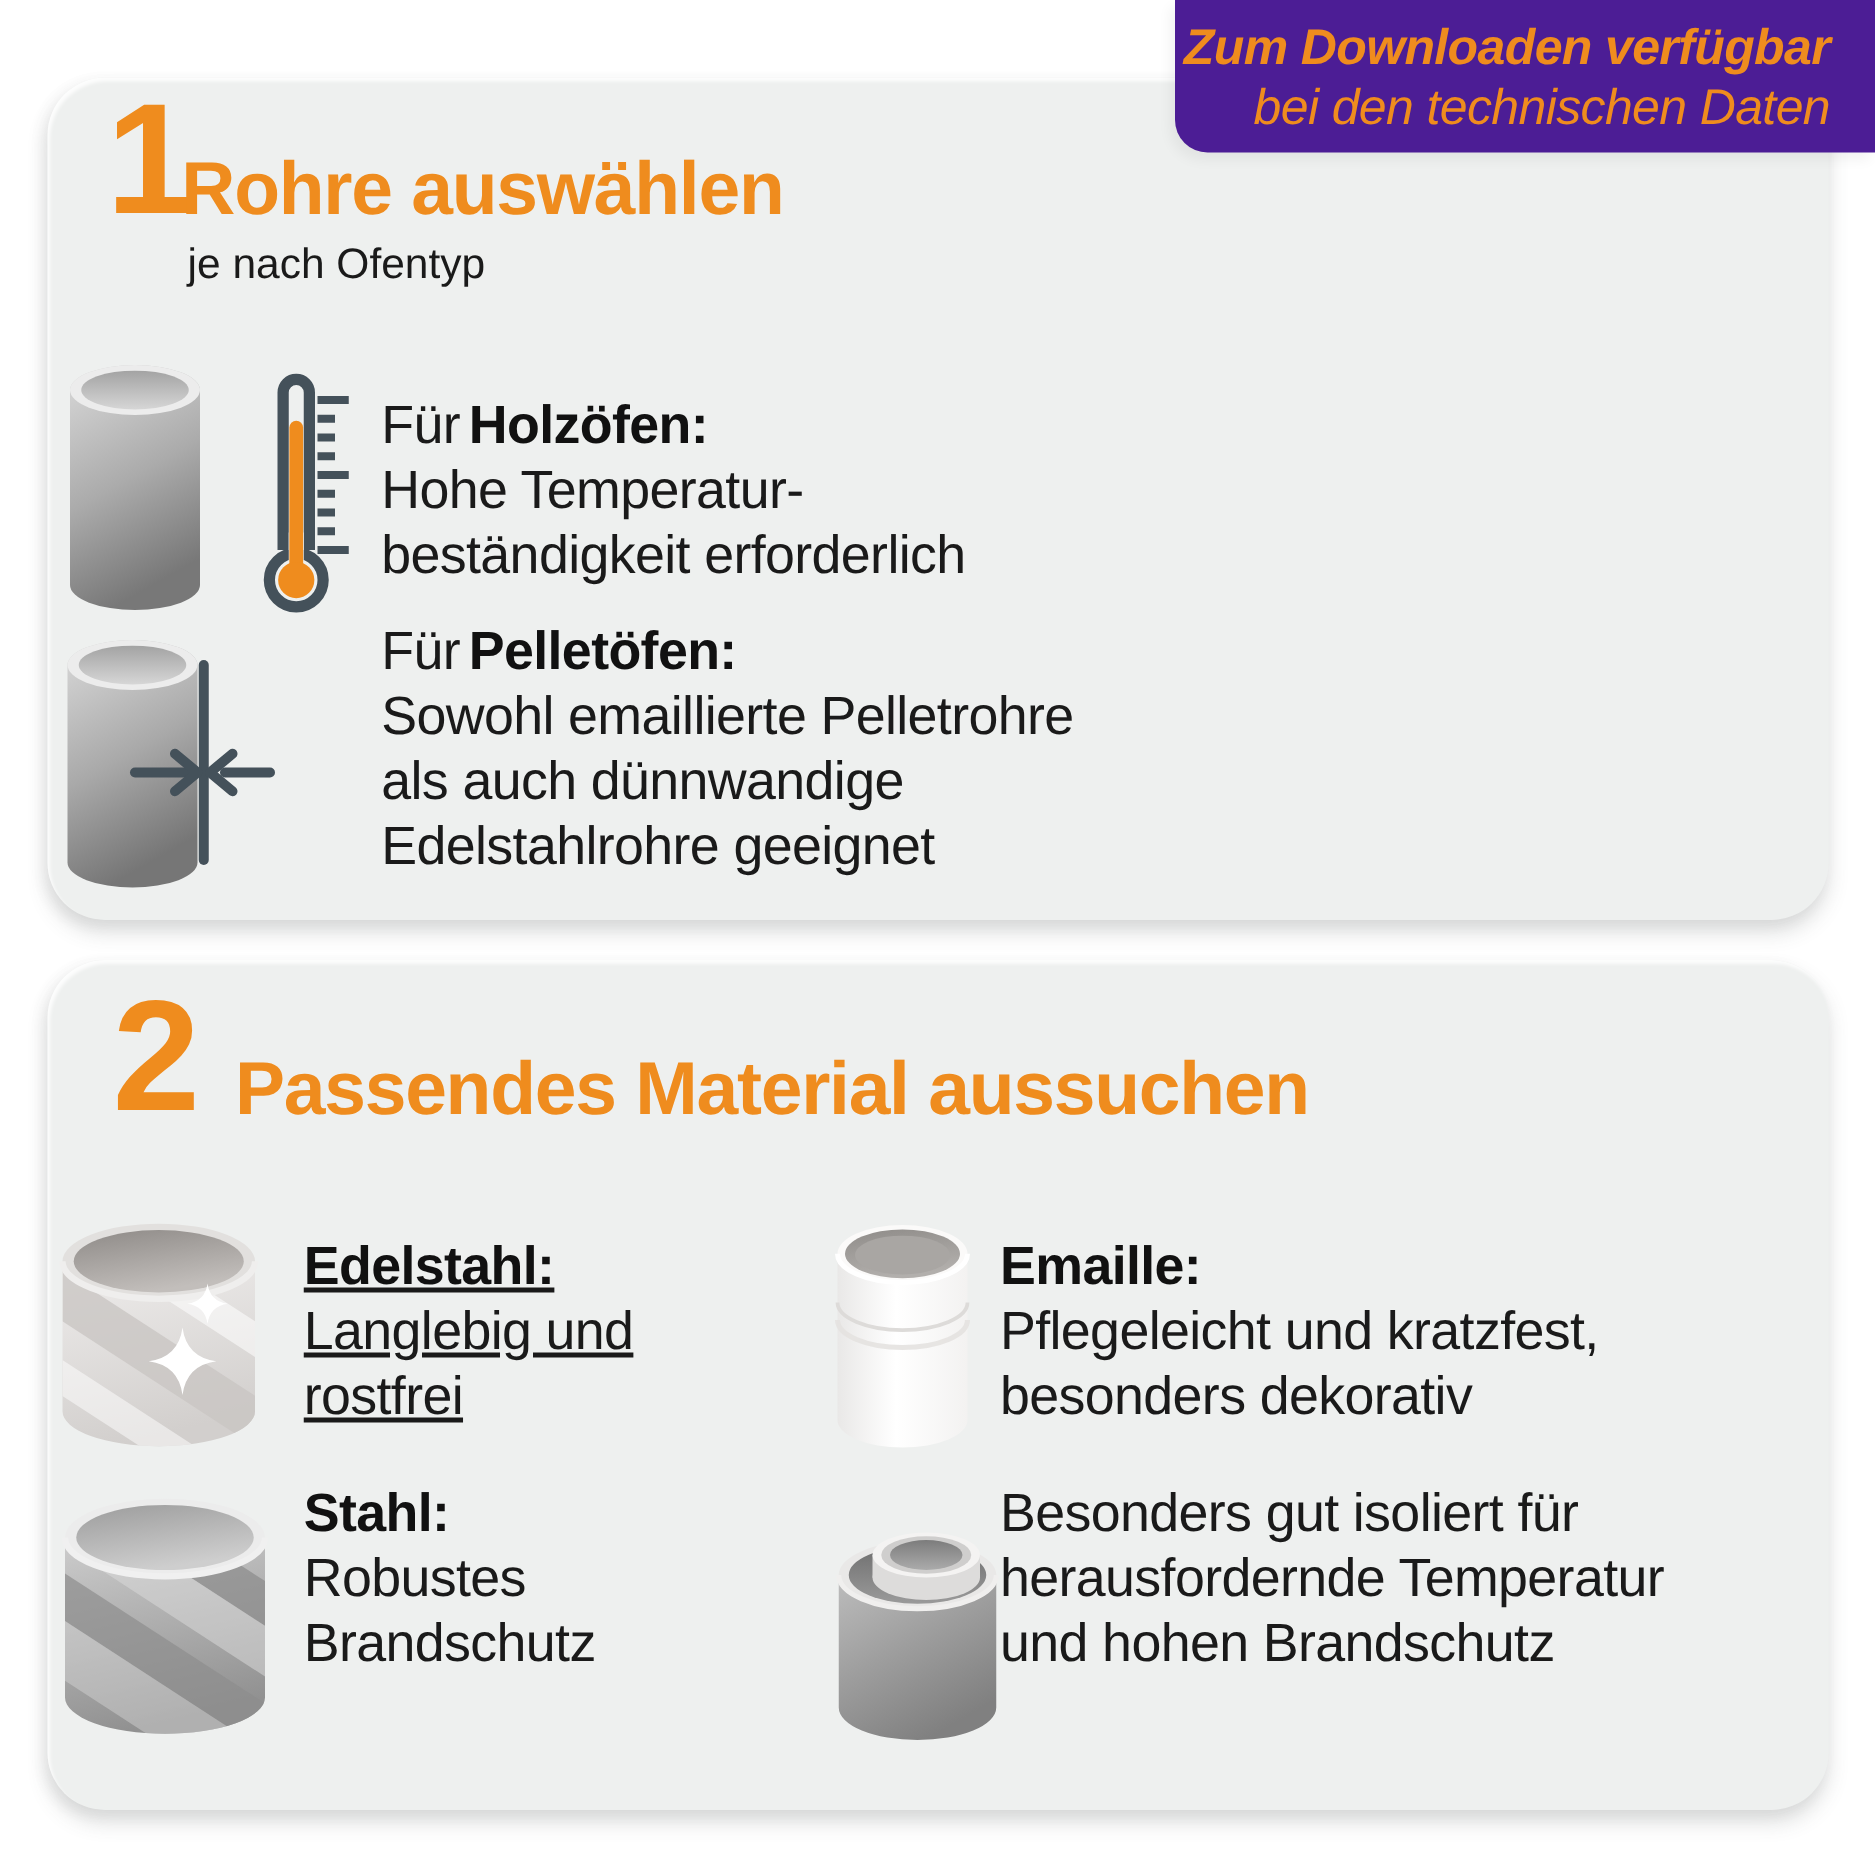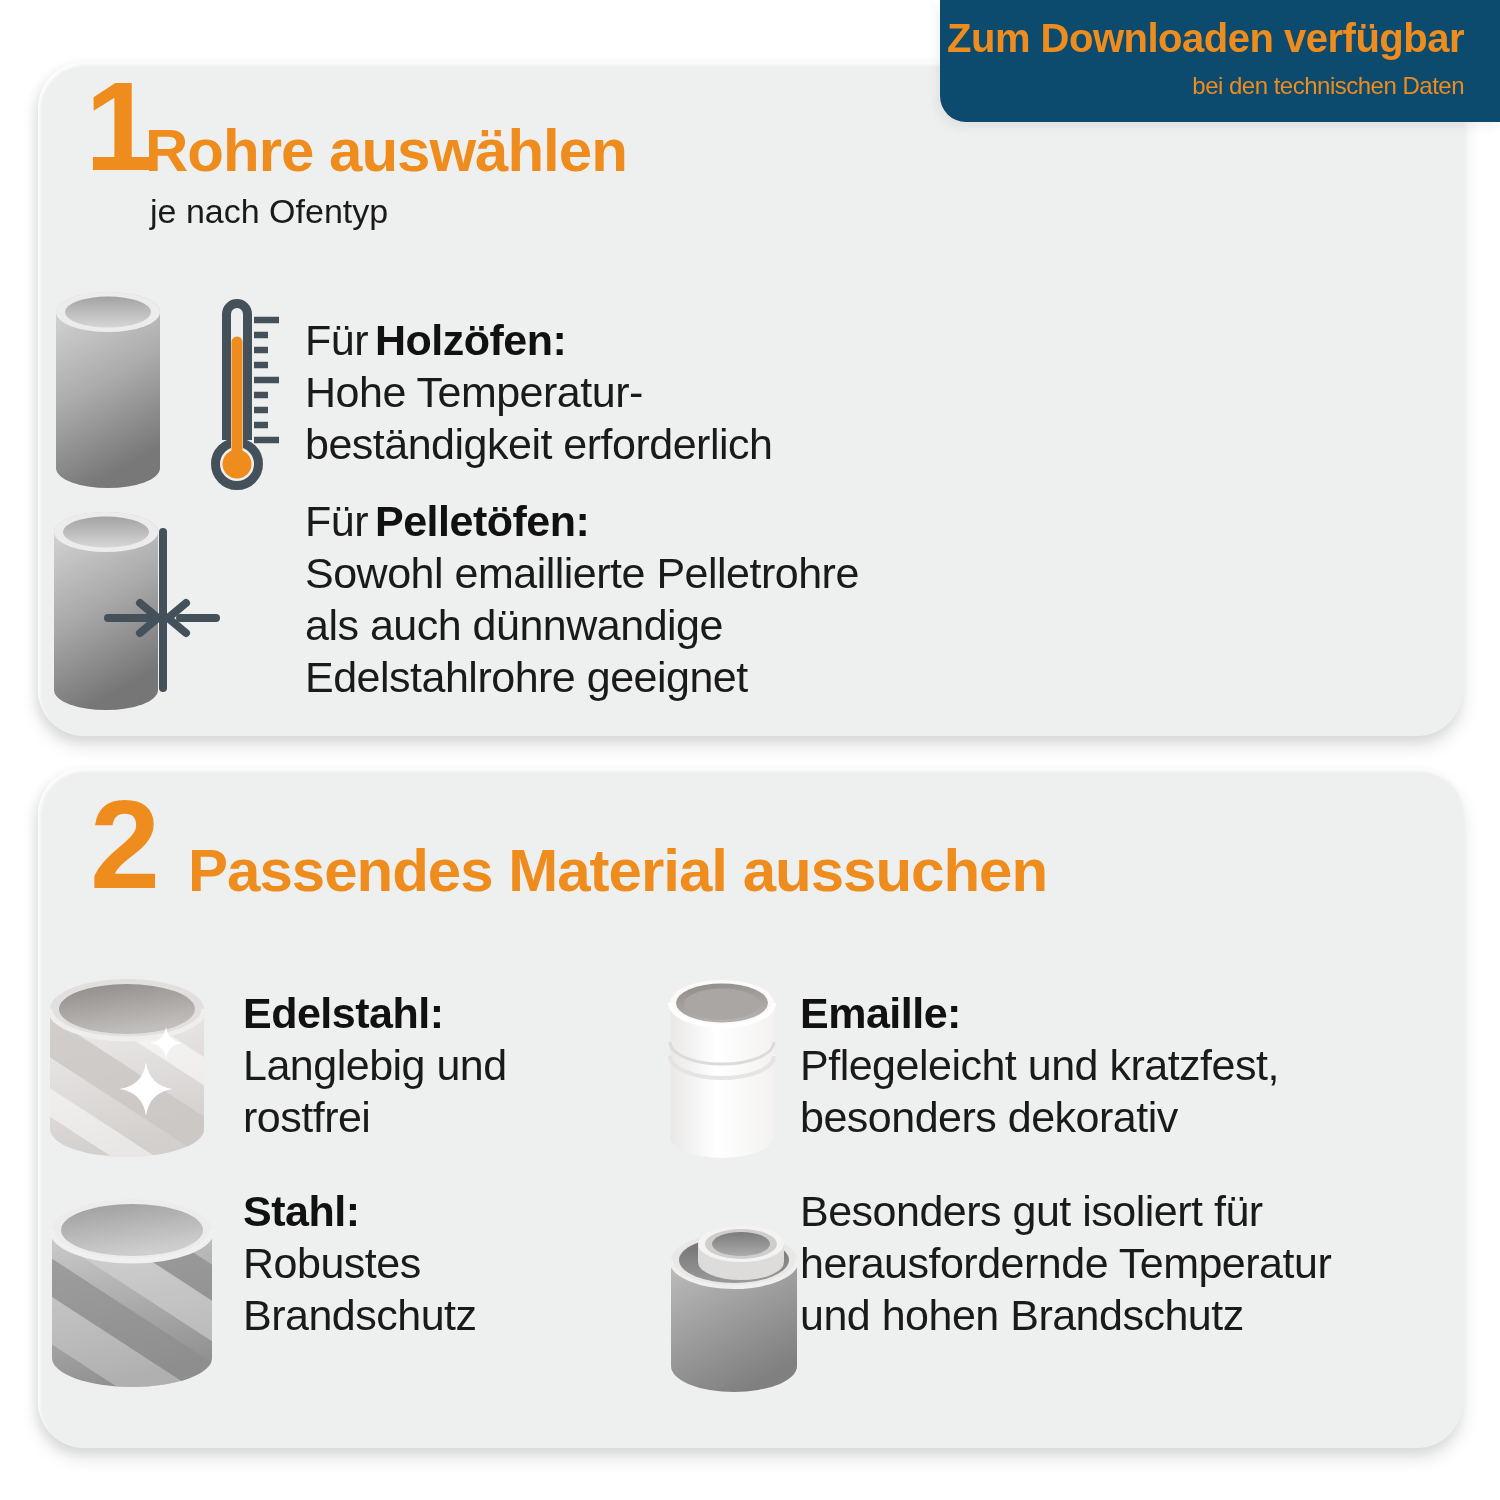--- a/index.html
+++ b/index.html
@@ -15,9 +15,9 @@
   #panel1{top:62px;height:674px;}
   #panel2{top:768px;height:680px;}
   .badge{
-    position:absolute;left:940px;top:0;width:560px;height:122px;background:#0c4a6e;
+    position:absolute;left:940px;top:0;width:560px;height:122px;background:#4c1d95;
     border-radius:0 0 0 26px;text-align:right;padding:14px 36px 0 0;box-sizing:border-box;
-    box-shadow:-4px 6px 10px rgba(0,0,0,0.05);z-index:5;
+    box-shadow:-4px 6px 10px rgba(0,0,0,0.05);z-index:5;font-style:italic;
   }
   .badge .l1{font-size:40px;font-weight:bold;color:#ef8c1e;line-height:48px;letter-spacing:-0.5px;}
   .badge .l2{font-size:24px;color:#ef8c1e;line-height:48px;letter-spacing:-0.5px;}

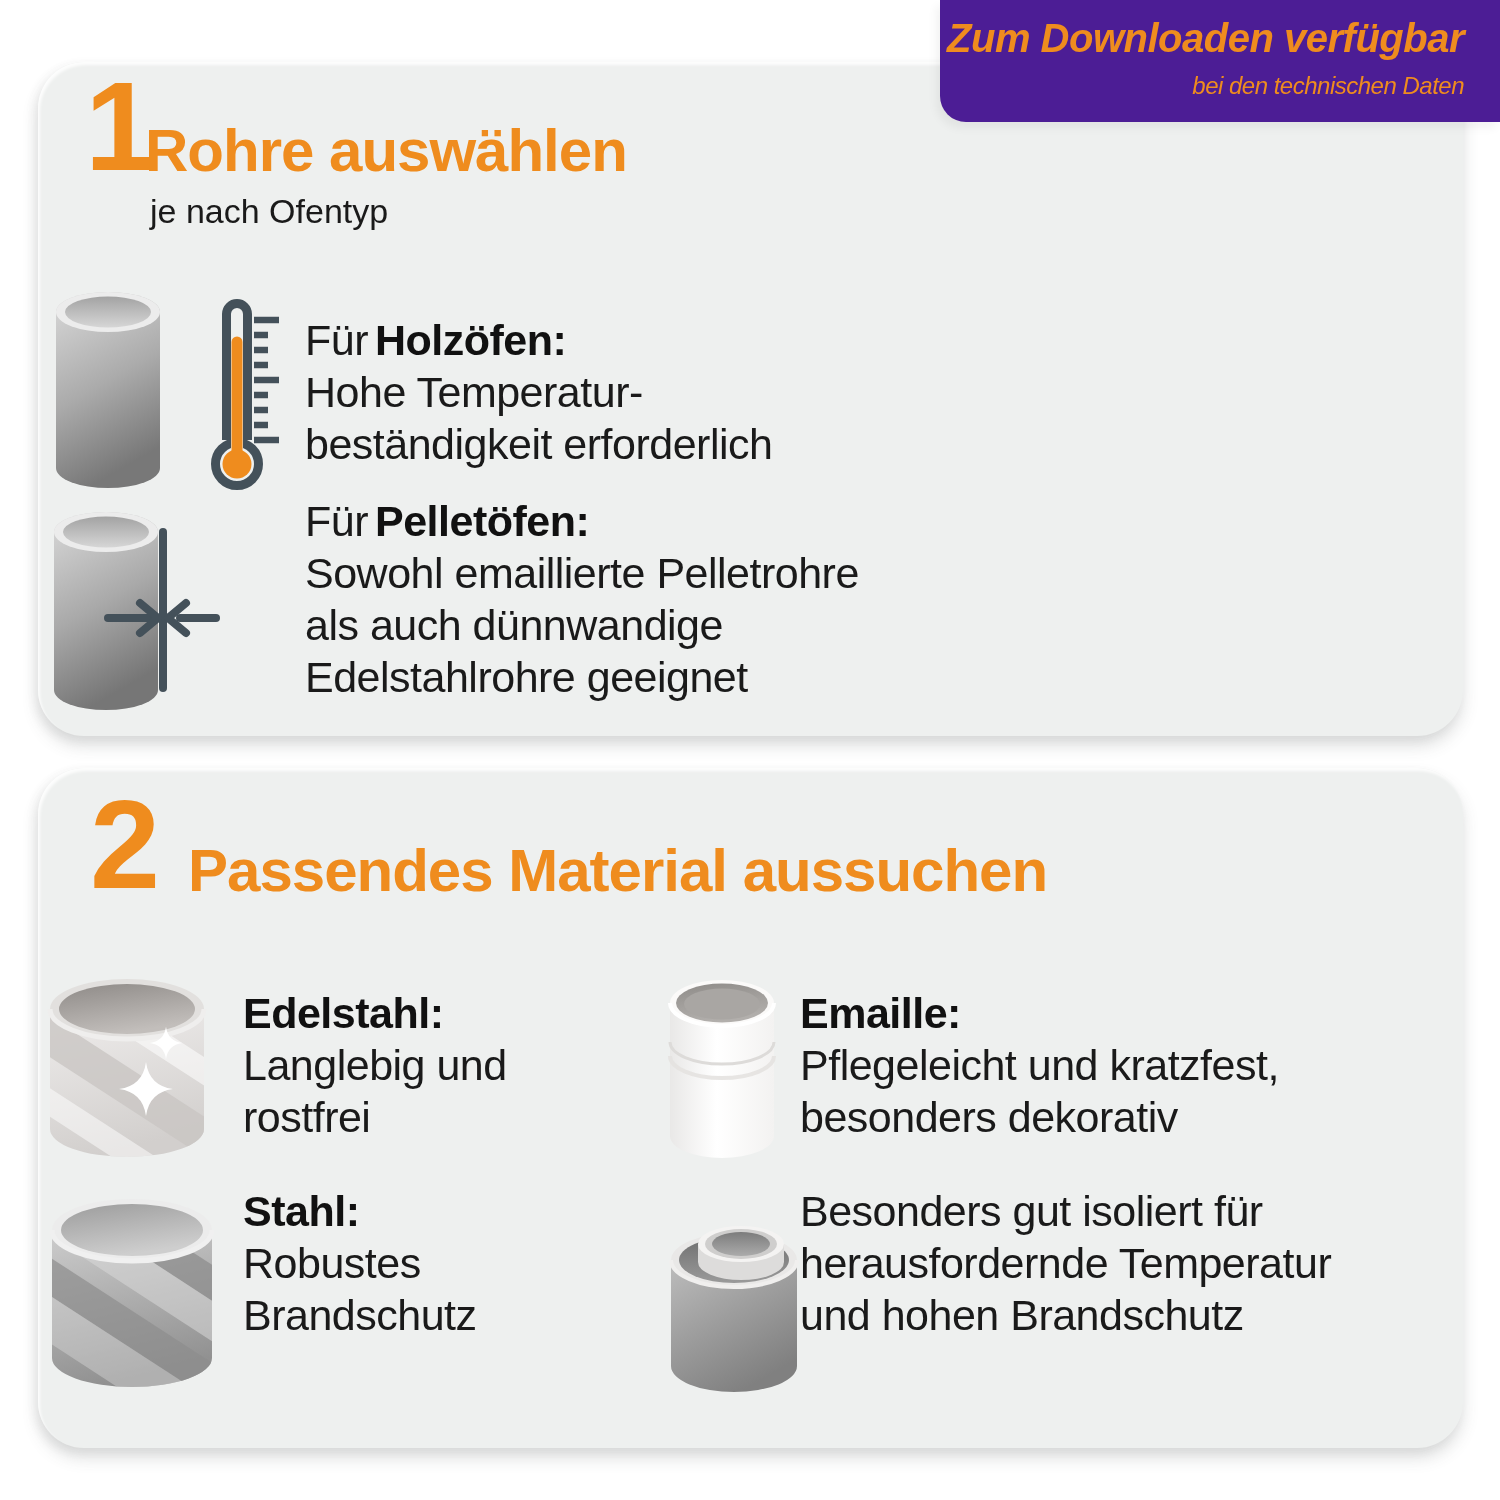--- a/index.html
+++ b/index.html
@@ -20,7 +20,7 @@
     box-shadow:-4px 6px 10px rgba(0,0,0,0.05);z-index:5;font-style:italic;
   }
   .badge .l1{font-size:40px;font-weight:bold;color:#ef8c1e;line-height:48px;letter-spacing:-0.5px;}
-  .badge .l2{font-size:24px;color:#ef8c1e;line-height:48px;letter-spacing:-0.5px;}
+  .badge .l2{font-size:40px;color:#ef8c1e;line-height:48px;letter-spacing:-0.5px;}
   .step-number{
     position:absolute;font-size:126px;font-weight:bold;color:#ef8c1e;line-height:1;letter-spacing:-2px;
   }

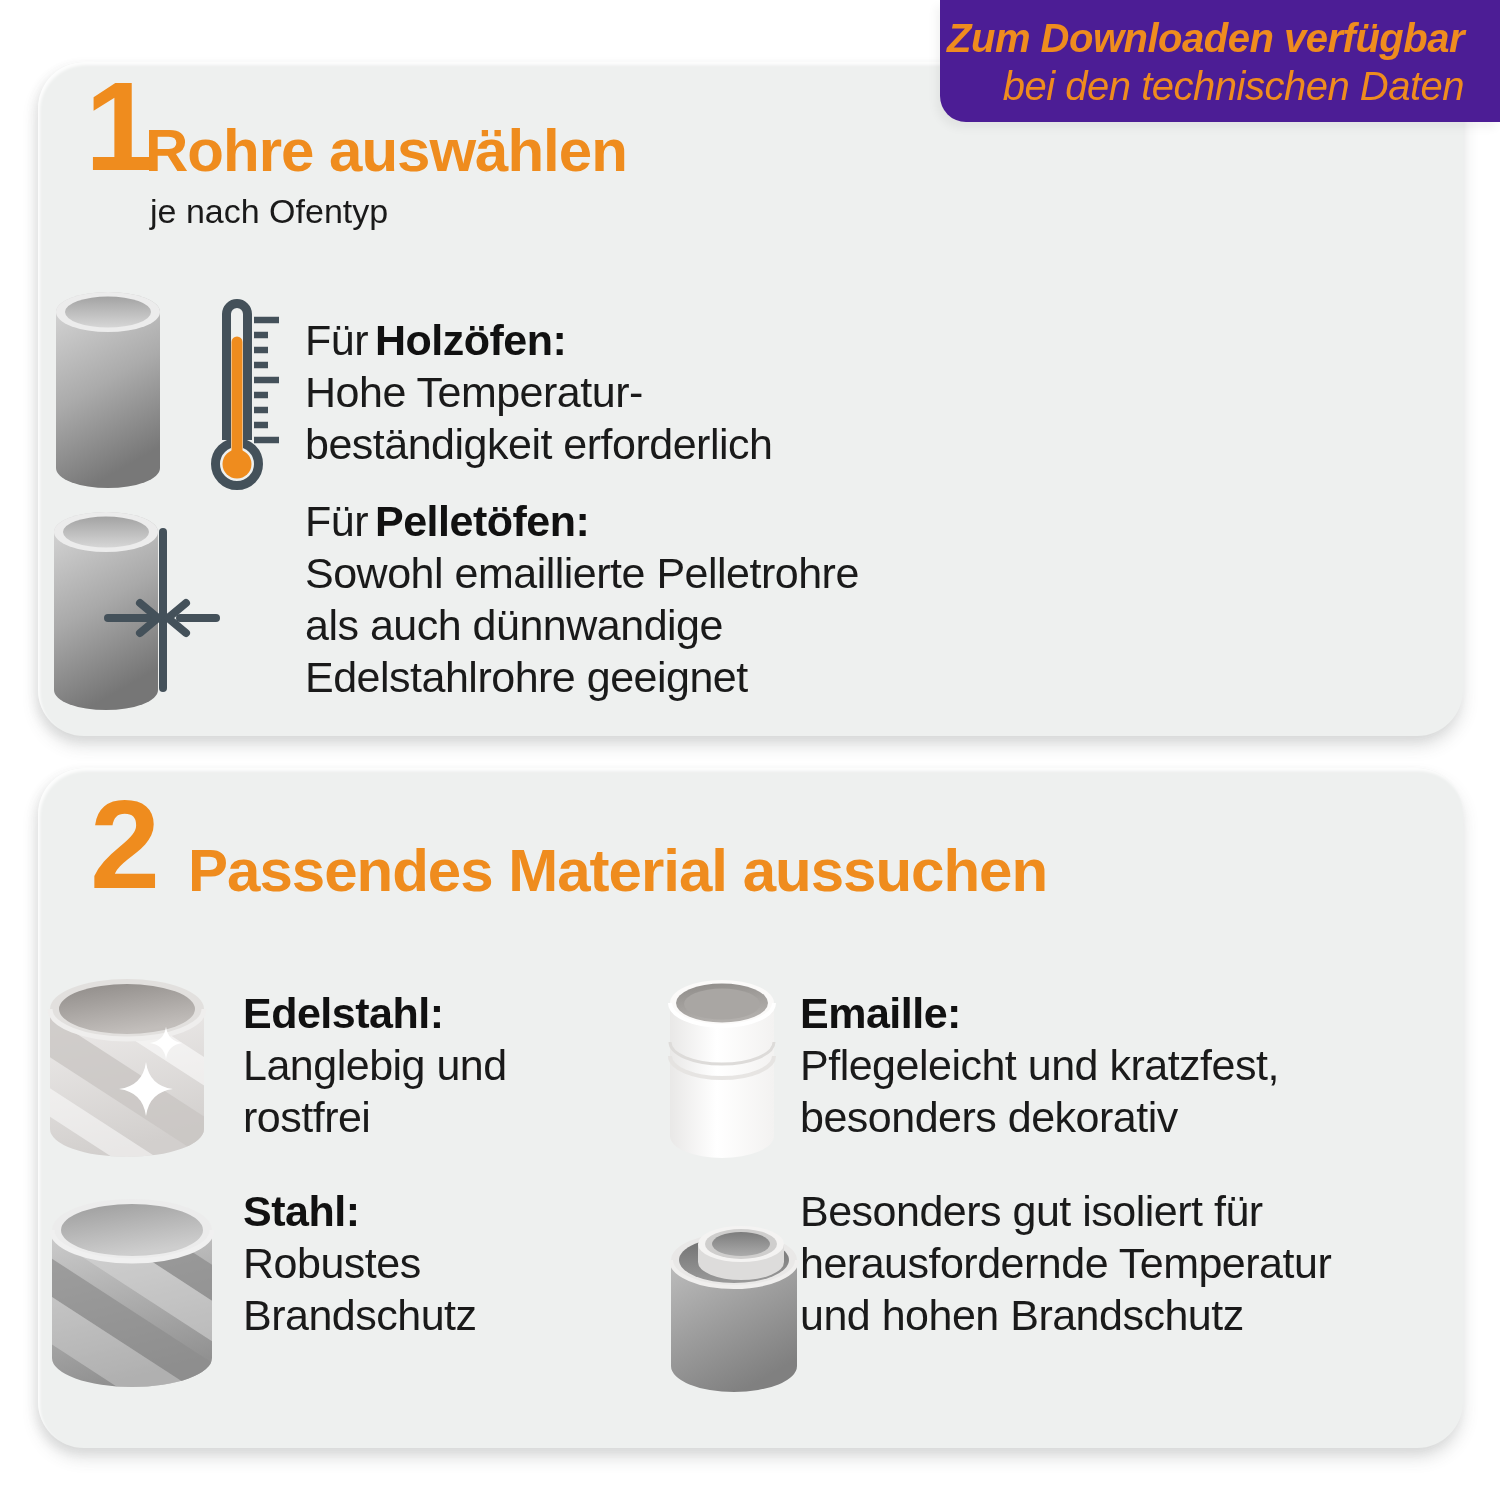--- a/index.html
+++ b/index.html
@@ -156,7 +156,7 @@
         <path transform="translate(100,112)" d="M0 -27 Q3.2 -3.2 27 0 Q3.2 3.2 0 27 Q-3.2 3.2 -27 0 Q-3.2 -3.2 0 -27 Z"></path>
       </g>
     </svg>
-    <div class="txt" style="left:205px;top:219px;">
+    <div class="txt" style="left:205px;top:219px;text-decoration:underline;">
       <div class="term-line"><b>Edelstahl:</b></div>
       <div>Langlebig und</div>
       <div>rostfrei</div>

